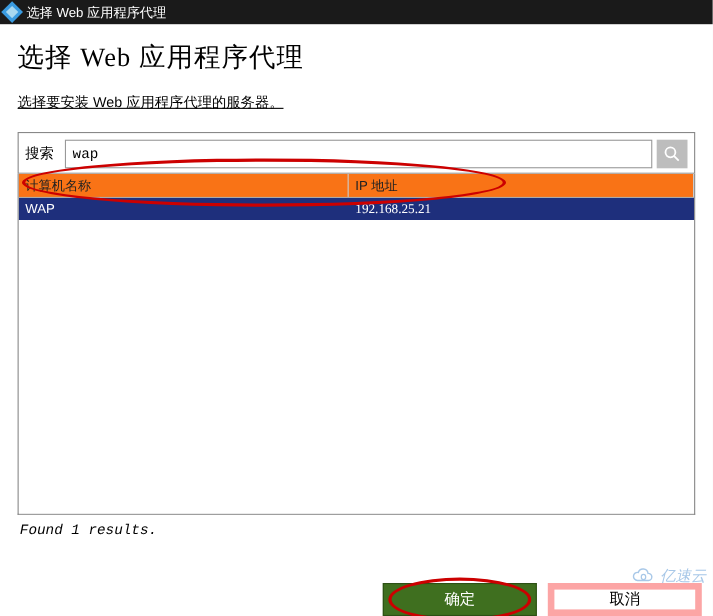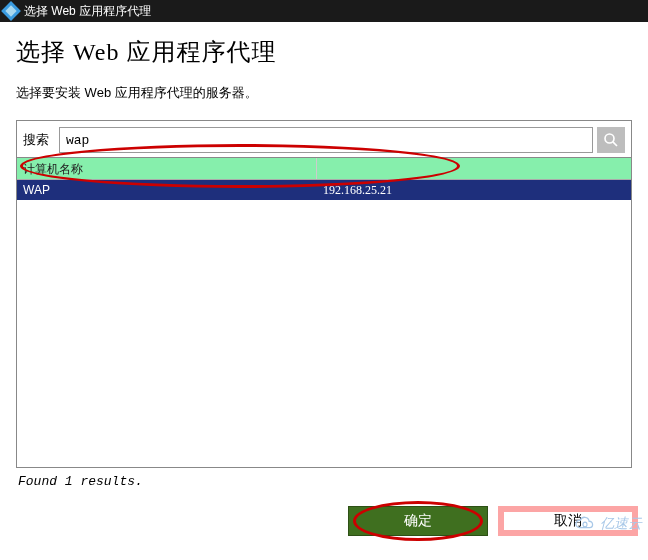--- a/index.html
+++ b/index.html
@@ -47,6 +47,7 @@
     .instruction {
       font-size: 13px;
       margin-bottom: 18px;
+      text-decoration: underline;
     }
     .search-panel {
       border: 1px solid #888;

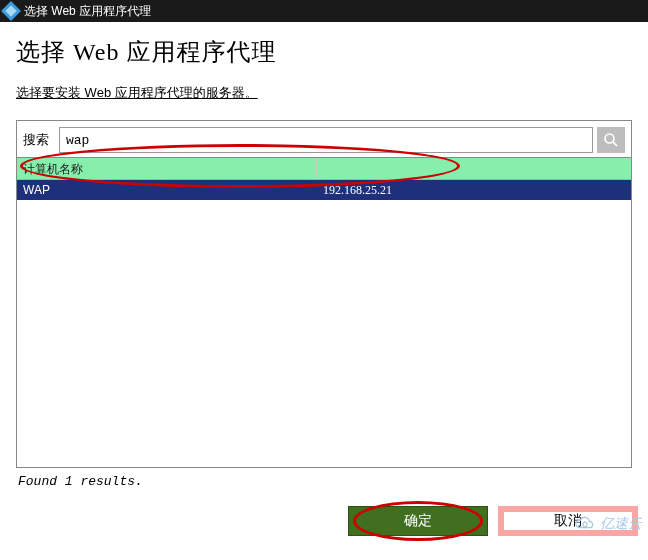--- a/index.html
+++ b/index.html
@@ -91,7 +91,7 @@
     }
     .table-head {
       display: flex;
-      background: #86efac;
+      background: #f97316;
       border-bottom: 1px solid #aaa;
       height: 22px;
     }

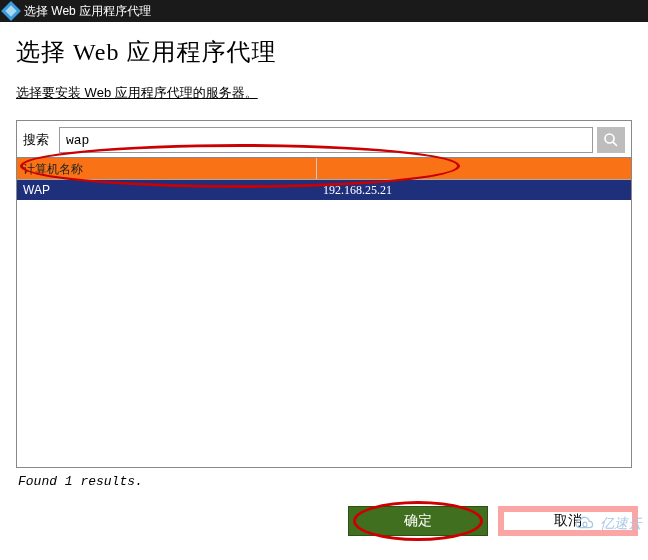--- a/index.html
+++ b/index.html
@@ -213,6 +213,7 @@
   <div class="table-wrap">
     <div class="table-head">
       <div class="th th-name">计算机名称</div>
+      <div class="th th-ip">IP 地址</div>
     </div>
     <div class="table-body">
       <div class="tr selected">

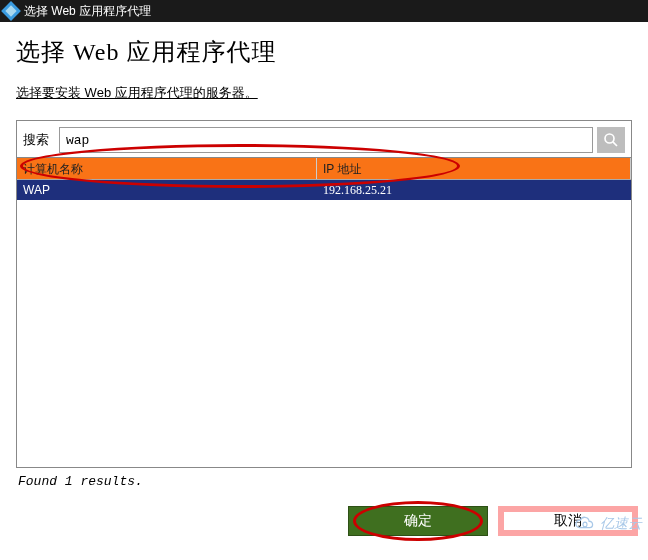--- a/index.html
+++ b/index.html
@@ -141,7 +141,7 @@
     }
     .button-bar {
       position: absolute;
-      bottom: 24px;
+      bottom: 0;
       right: 10px;
       display: flex;
       gap: 10px;

